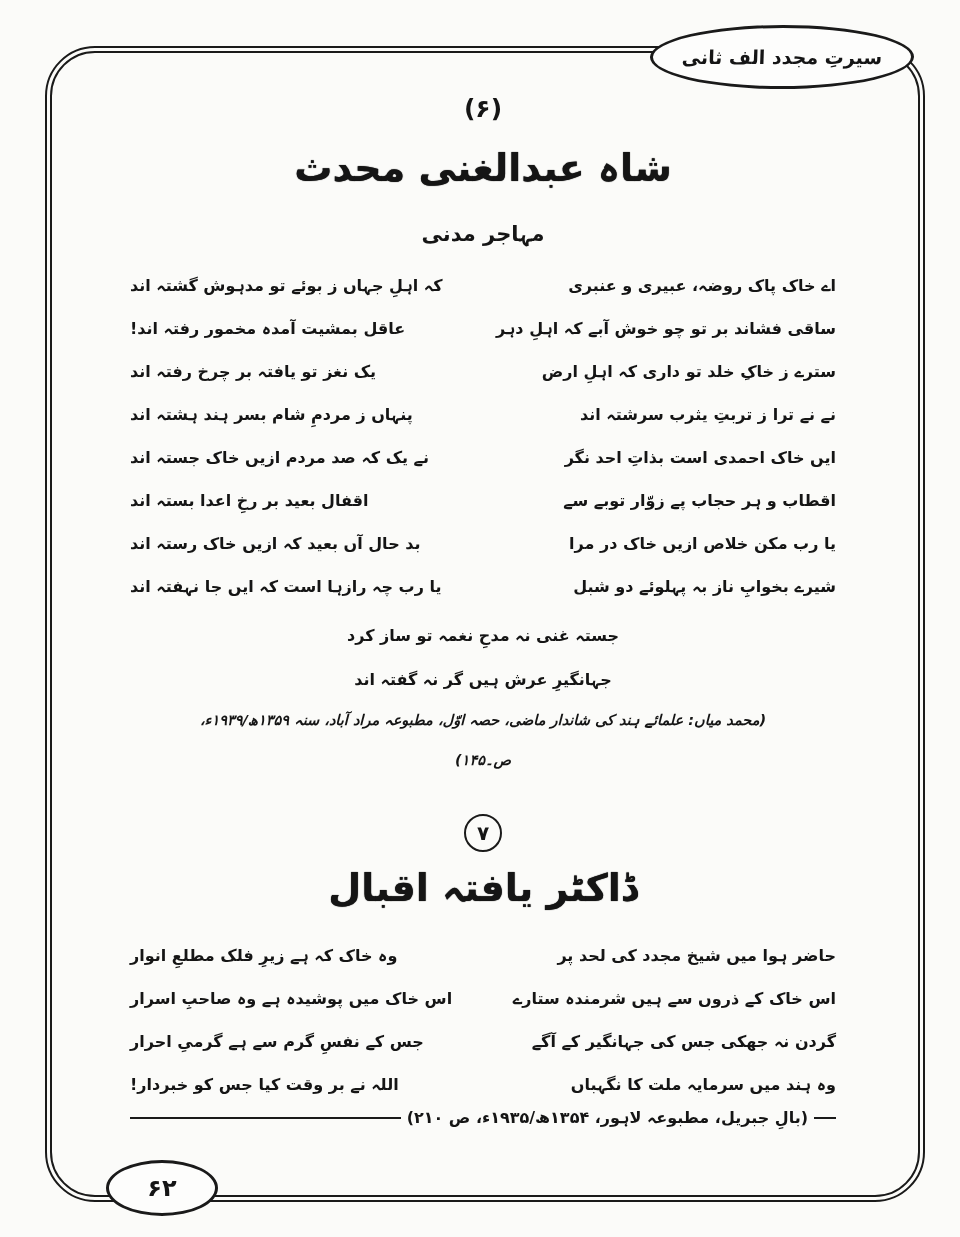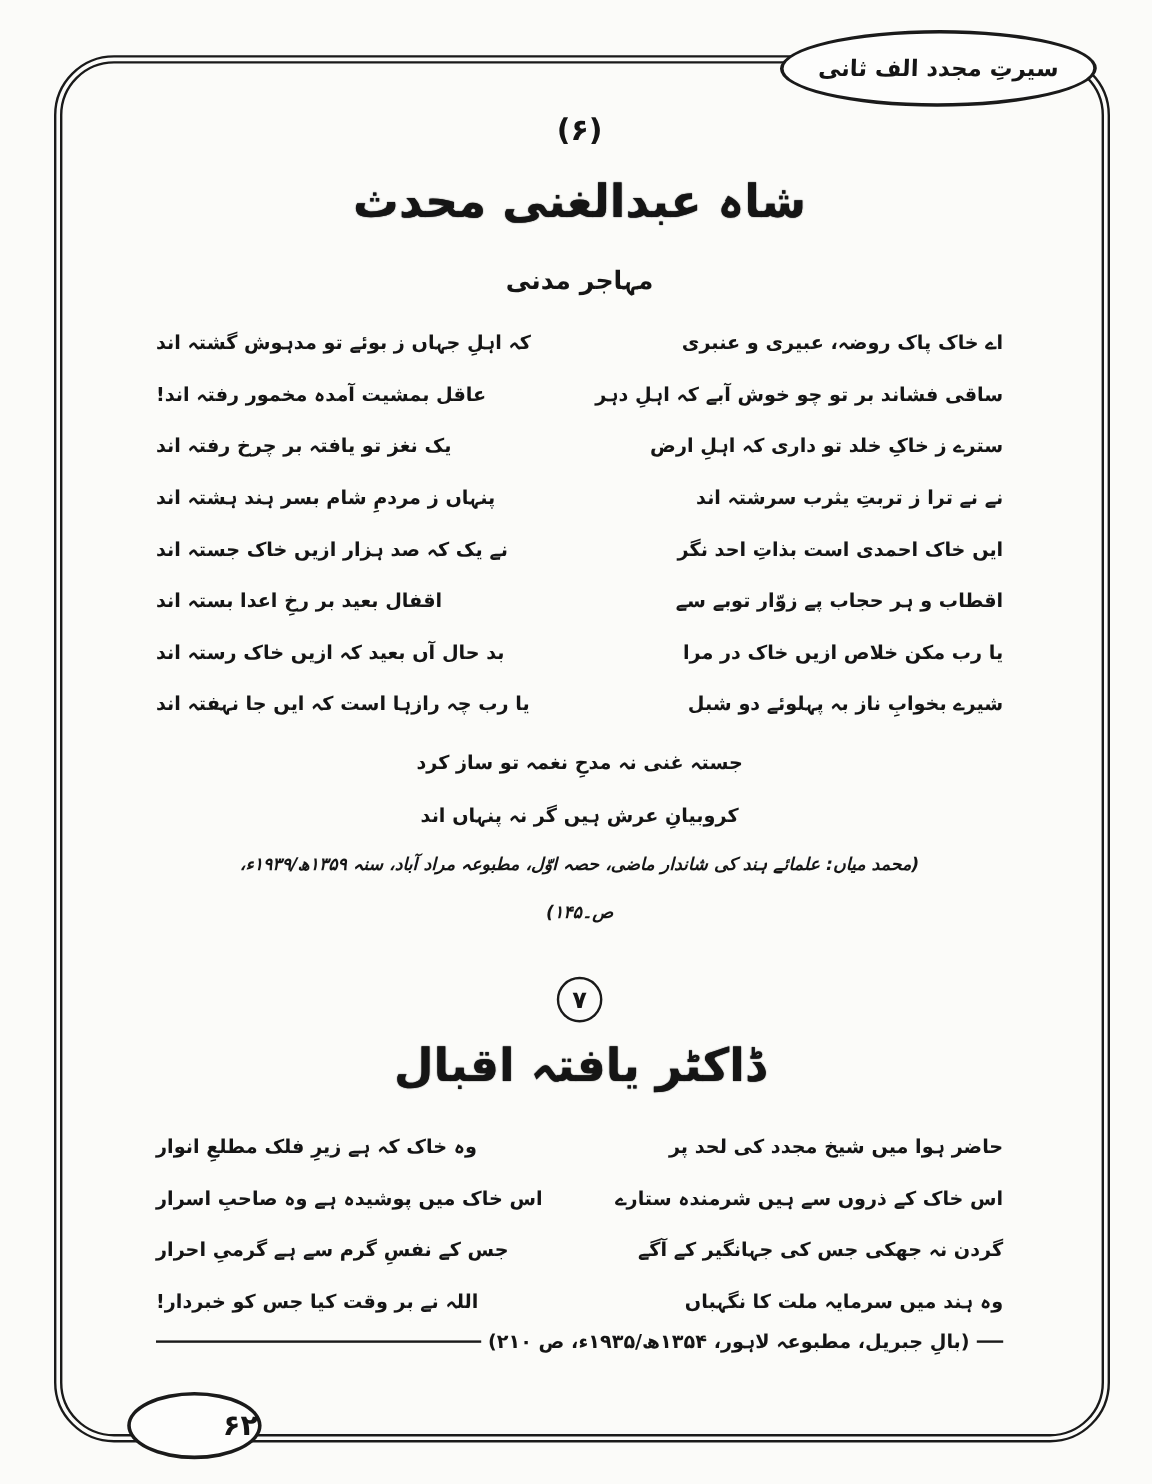--- a/index.html
+++ b/index.html
@@ -100,7 +100,7 @@
     </div>
     <div class="row">
       <span class="hemi-r">ایں خاک احمدی است بذاتِ احد نگر</span>
-      <span class="hemi-l">نے یک کہ صد ہزار ازیں خاک جستہ اند</span>
+      <span class="hemi-l">نے یک کہ صد مردم ازیں خاک جستہ اند</span>
     </div>
     <div class="row">
       <span class="hemi-r">اقطاب و ہر حجاب پے زوّار توبے سے</span>

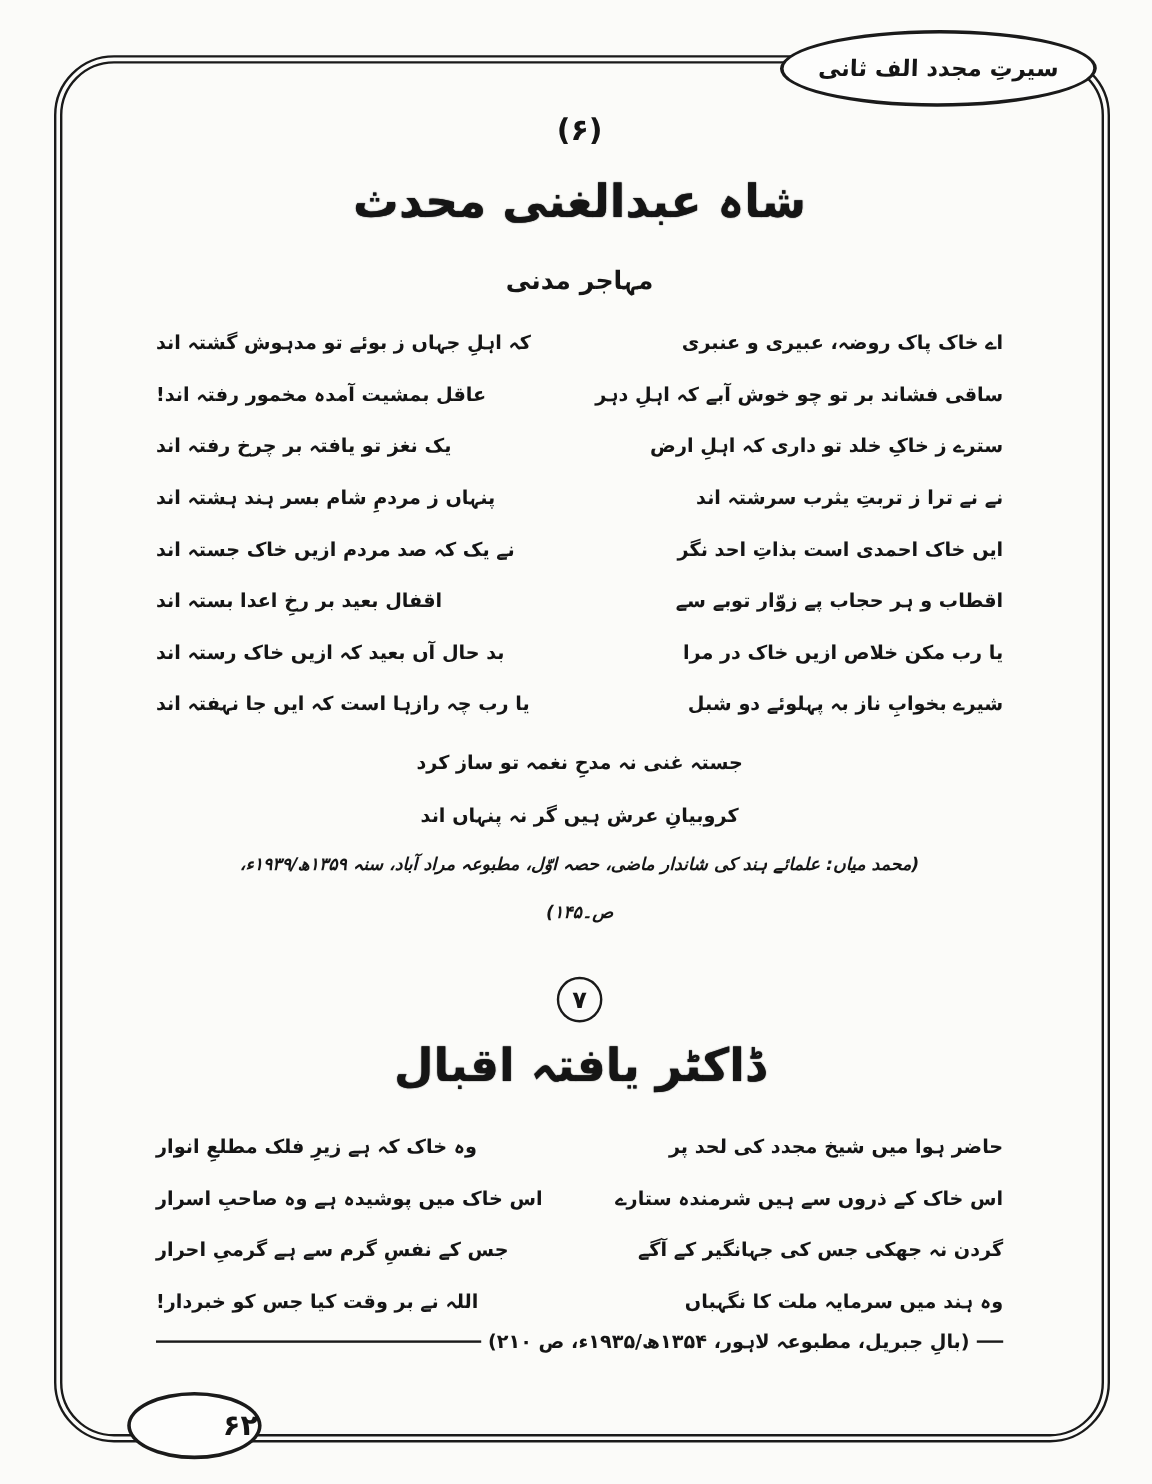--- a/index.html
+++ b/index.html
@@ -118,7 +118,7 @@
 
   <div class="block center closing" style="top:614px;">
     <div>جستہ غنی نہ مدحِ نغمہ تو ساز کرد</div>
-    <div>کروبیانِ عرش ہیں گر نہ پنہاں اند</div>
+    <div>جہانگیرِ عرش ہیں گر نہ گفتہ اند</div>
   </div>
 
   <div class="block center cite" style="top:712px;">(محمد میاں: علمائے ہند کی شاندار ماضی، حصہ اوّل، مطبوعہ مراد آباد، سنہ ۱۳۵۹ھ/۱۹۳۹ء،</div>

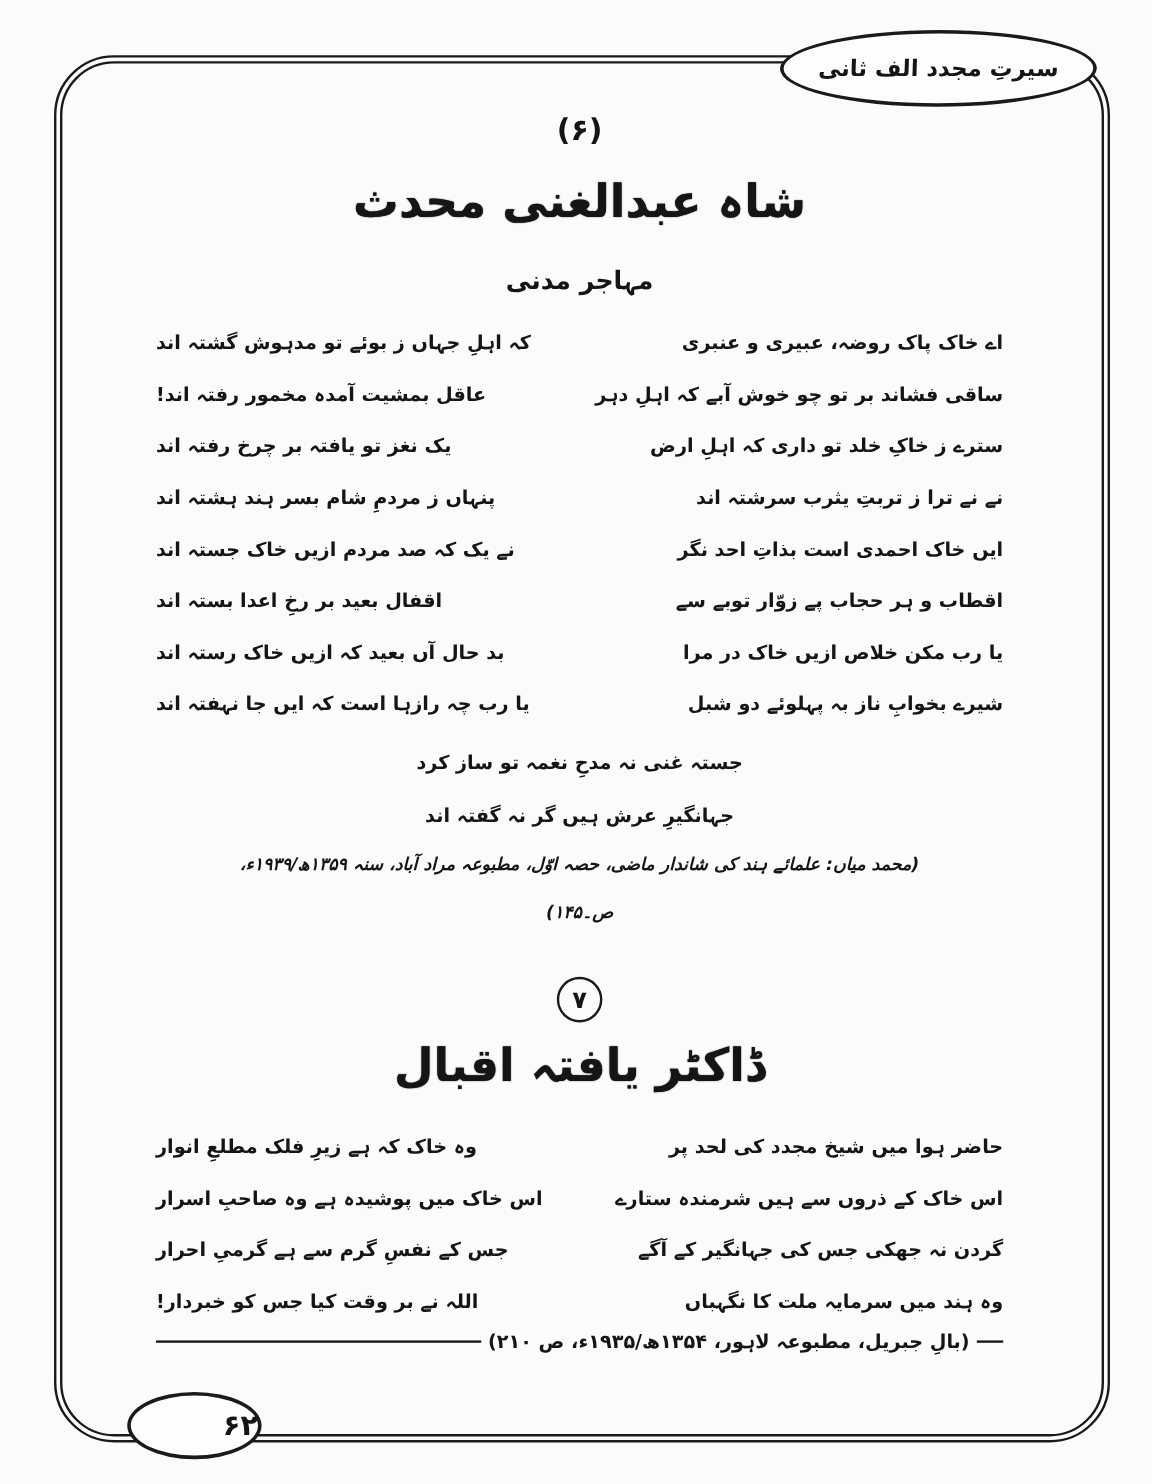--- a/index.html
+++ b/index.html
@@ -30,7 +30,7 @@
   .pagenum{
     position:absolute;left:106px;top:1160px;width:106px;height:50px;
     background:#fdfdfc;border:3px solid #1a1a1a;border-radius:50%;
-    display:flex;align-items:center;justify-content:flex-start;
+    display:flex;align-items:center;justify-content:center;
     z-index:3;font-size:24px;font-weight:bold;
   }
   .block{position:absolute;left:130px;width:706px;direction:rtl;}

